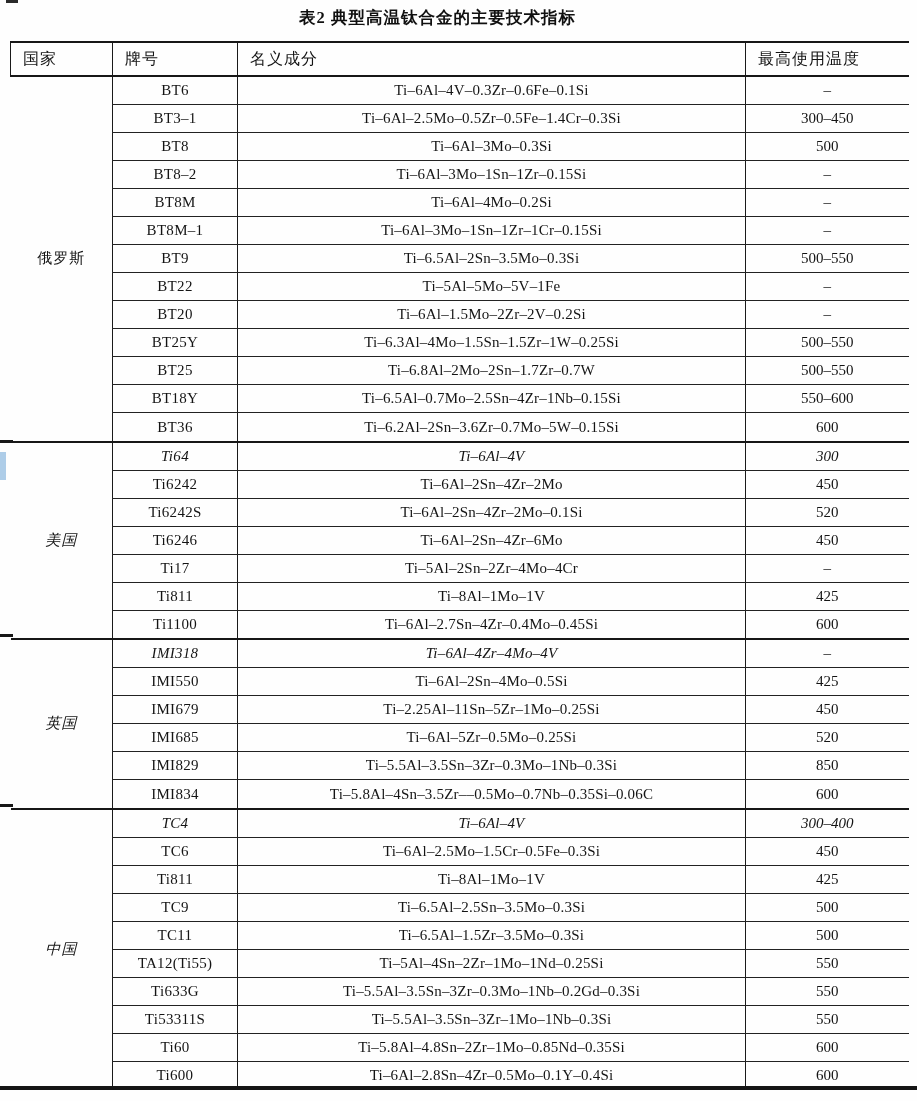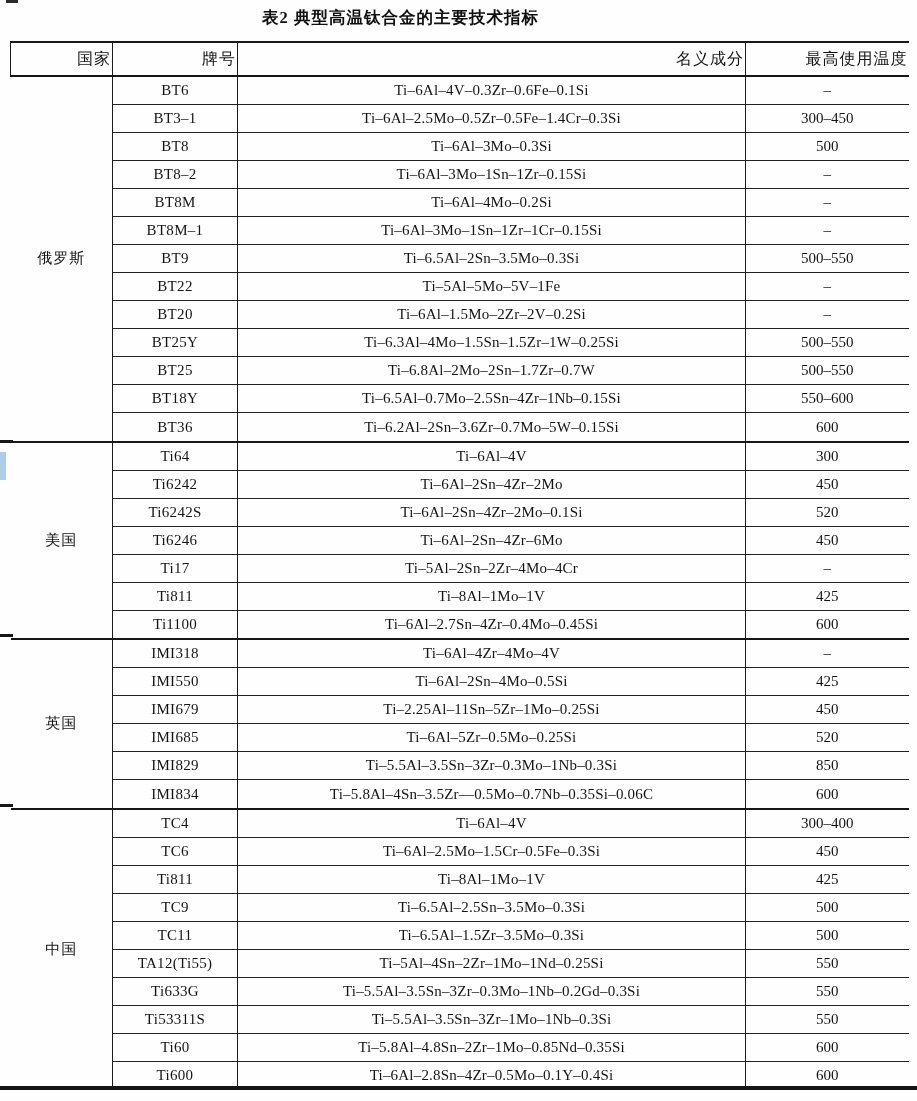--- a/index.html
+++ b/index.html
@@ -24,6 +24,7 @@
     font-weight: bold;
     letter-spacing: 1px;
     color: #101010;
+    padding-left: 37px;
   }
   table.alloy {
     position: absolute;

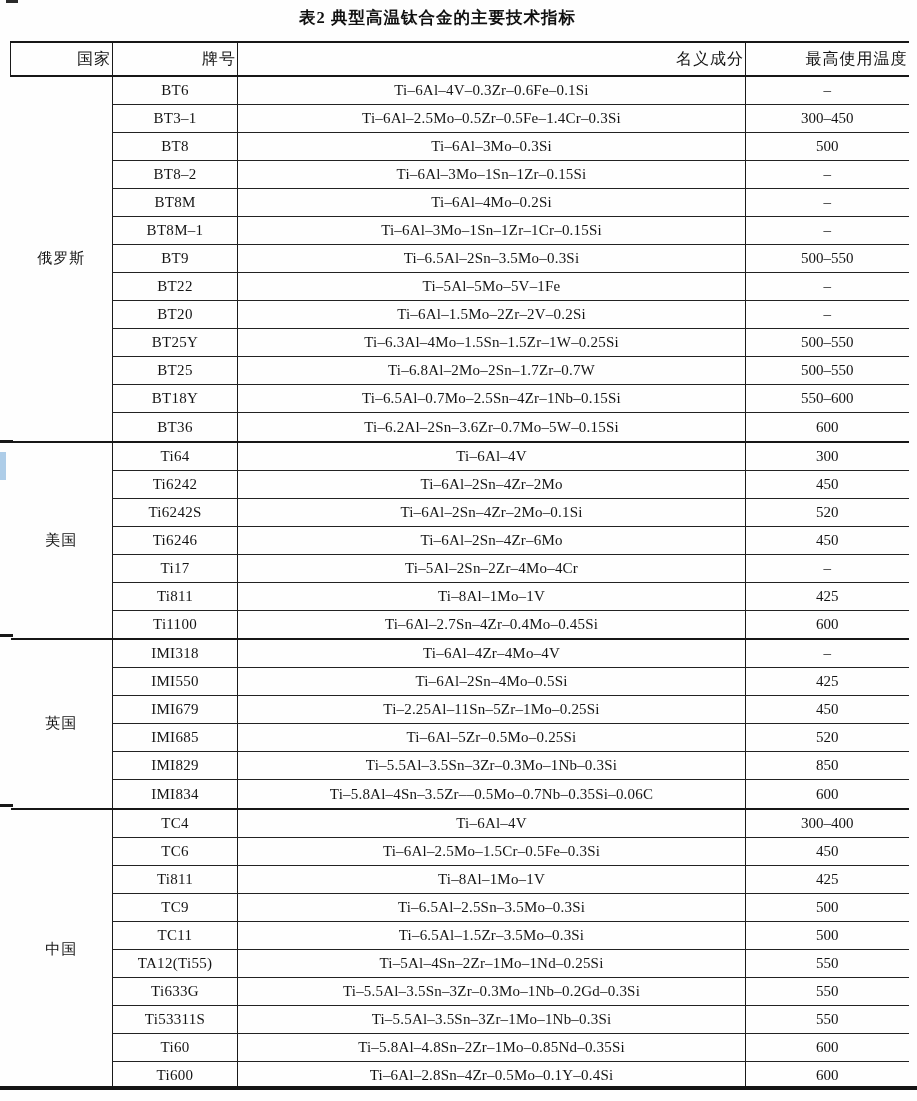--- a/index.html
+++ b/index.html
@@ -45,7 +45,7 @@
     height: 30px;
     font-weight: normal;
     font-size: 16px;
-    text-align: right;
+    text-align: left;
     vertical-align: middle;
     border-bottom: 2.2px solid #171717;
     letter-spacing: 1px;

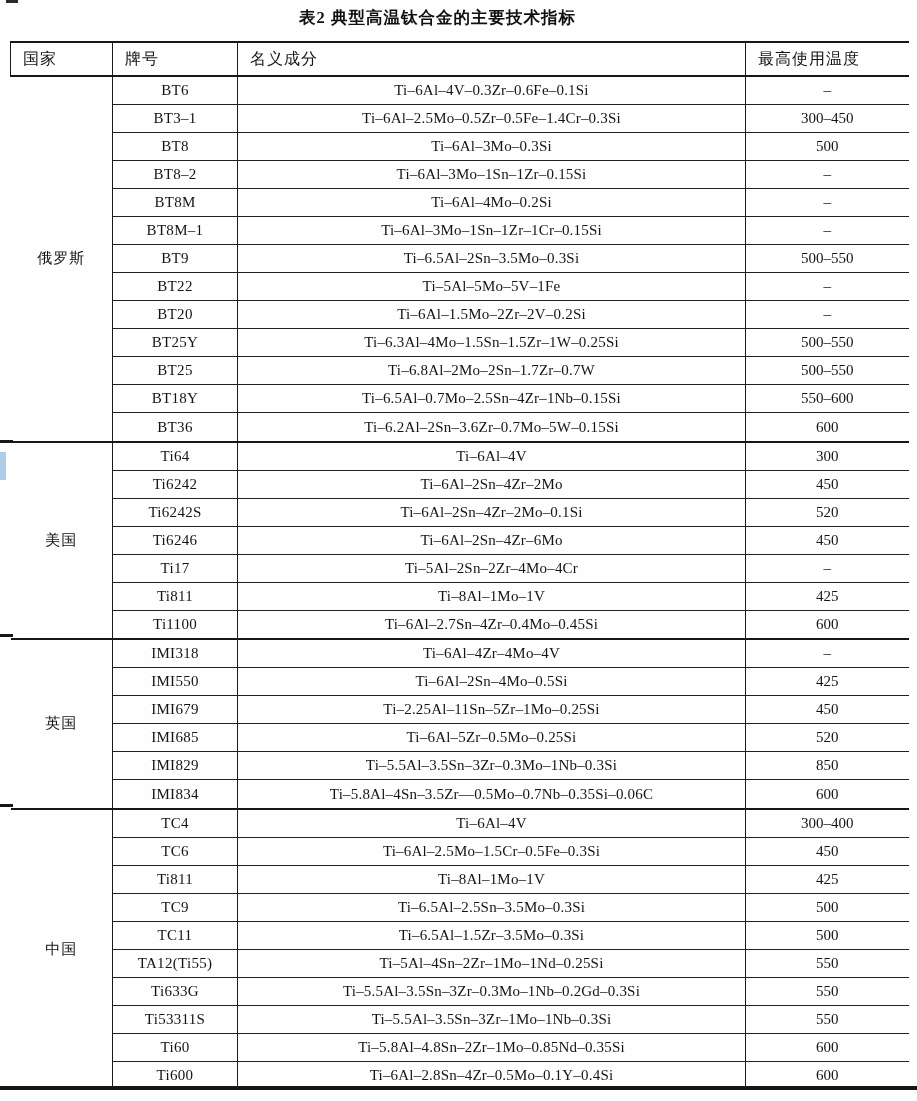--- a/index.html
+++ b/index.html
@@ -83,7 +83,7 @@
     border-left: 1.6px solid #1a1a1a;
     border-bottom: 1.3px solid #222222;
   }
-  tr.section-start td { border-top: 2.2px solid #171717; }
+  tr.section-start td { border-top: 2.2px solid #171717; font-style: italic; }
   tr:last-child td.c-grade,
   tr:last-child td.c-comp,
   tr:last-child td.c-temp { border-bottom: none; }

